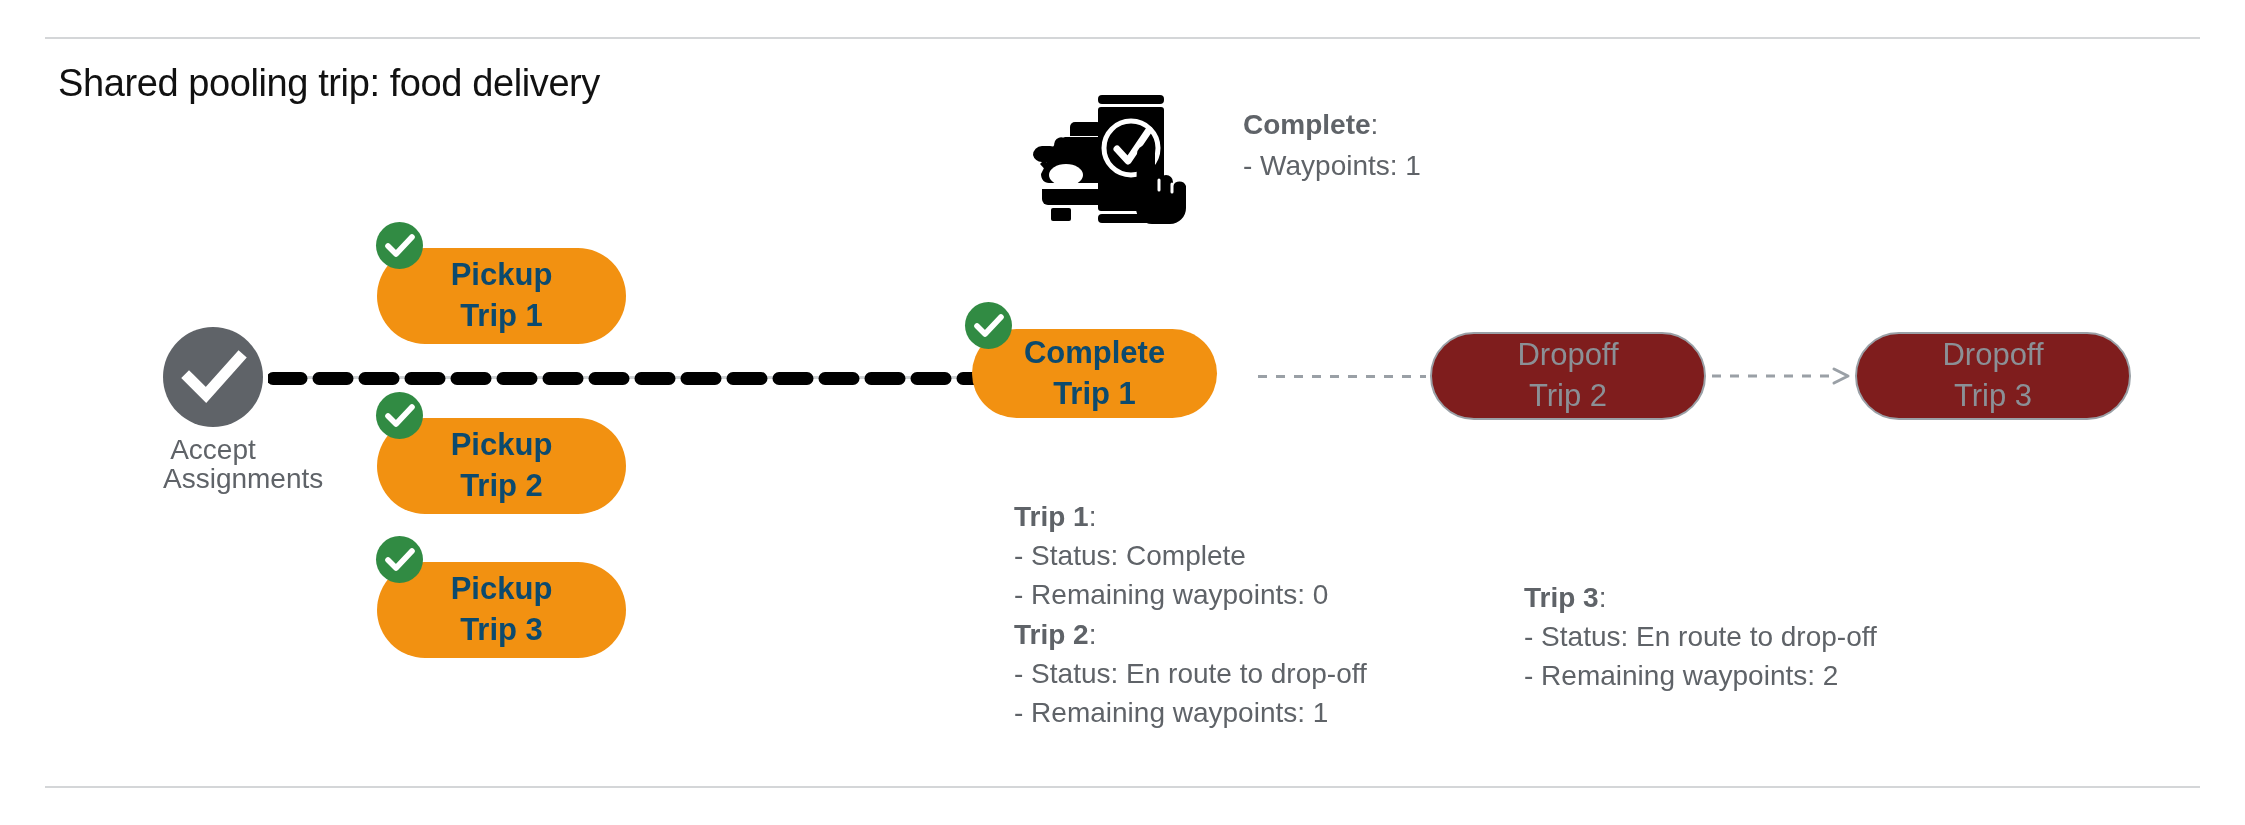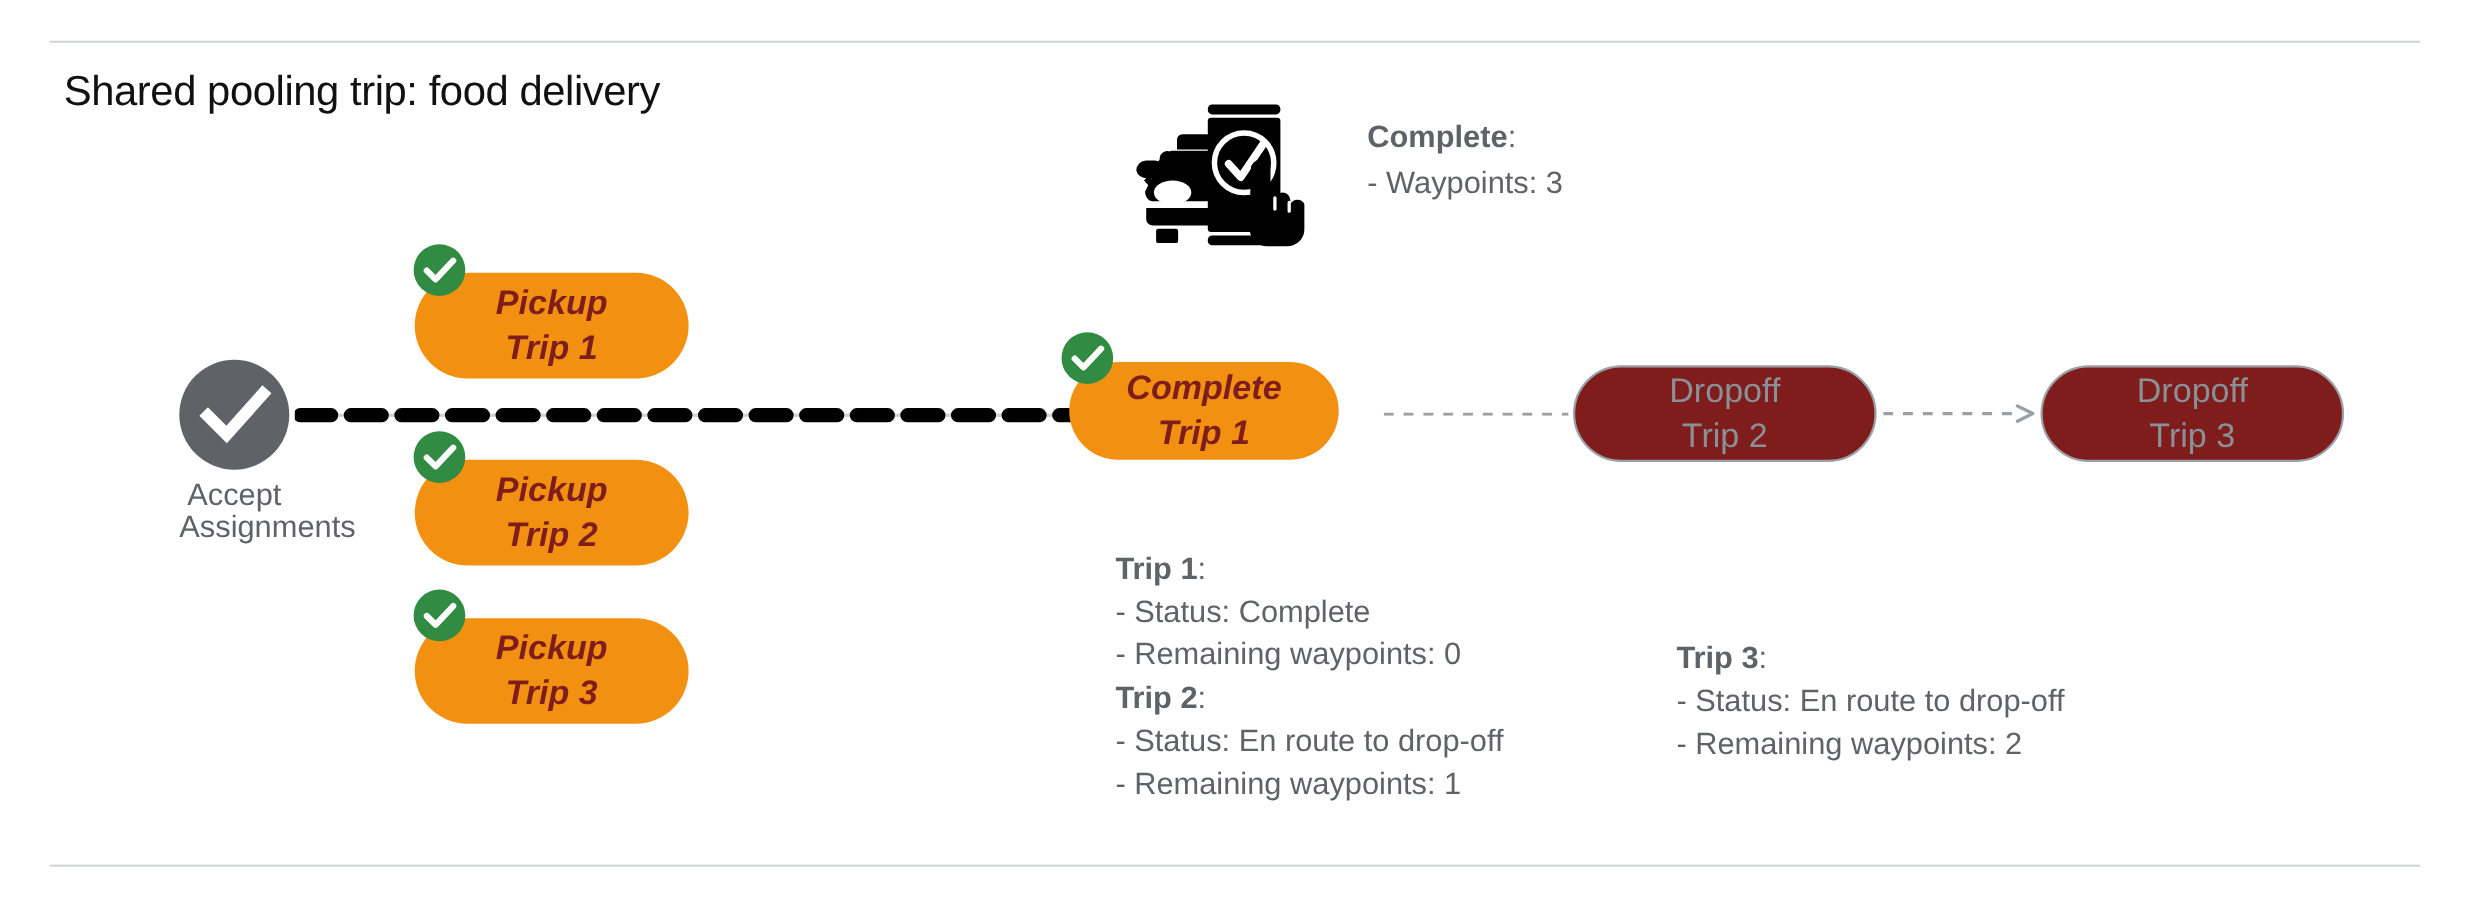--- a/index.html
+++ b/index.html
@@ -330,7 +330,7 @@
 
   <div class="vehicle-caption">
     <div><span class="strong">Complete</span><span>:</span></div>
-    <div>- Waypoints: 3</div>
+    <div>- Waypoints: 1</div>
   </div>
 
   <div class="info-block" id="info-left">

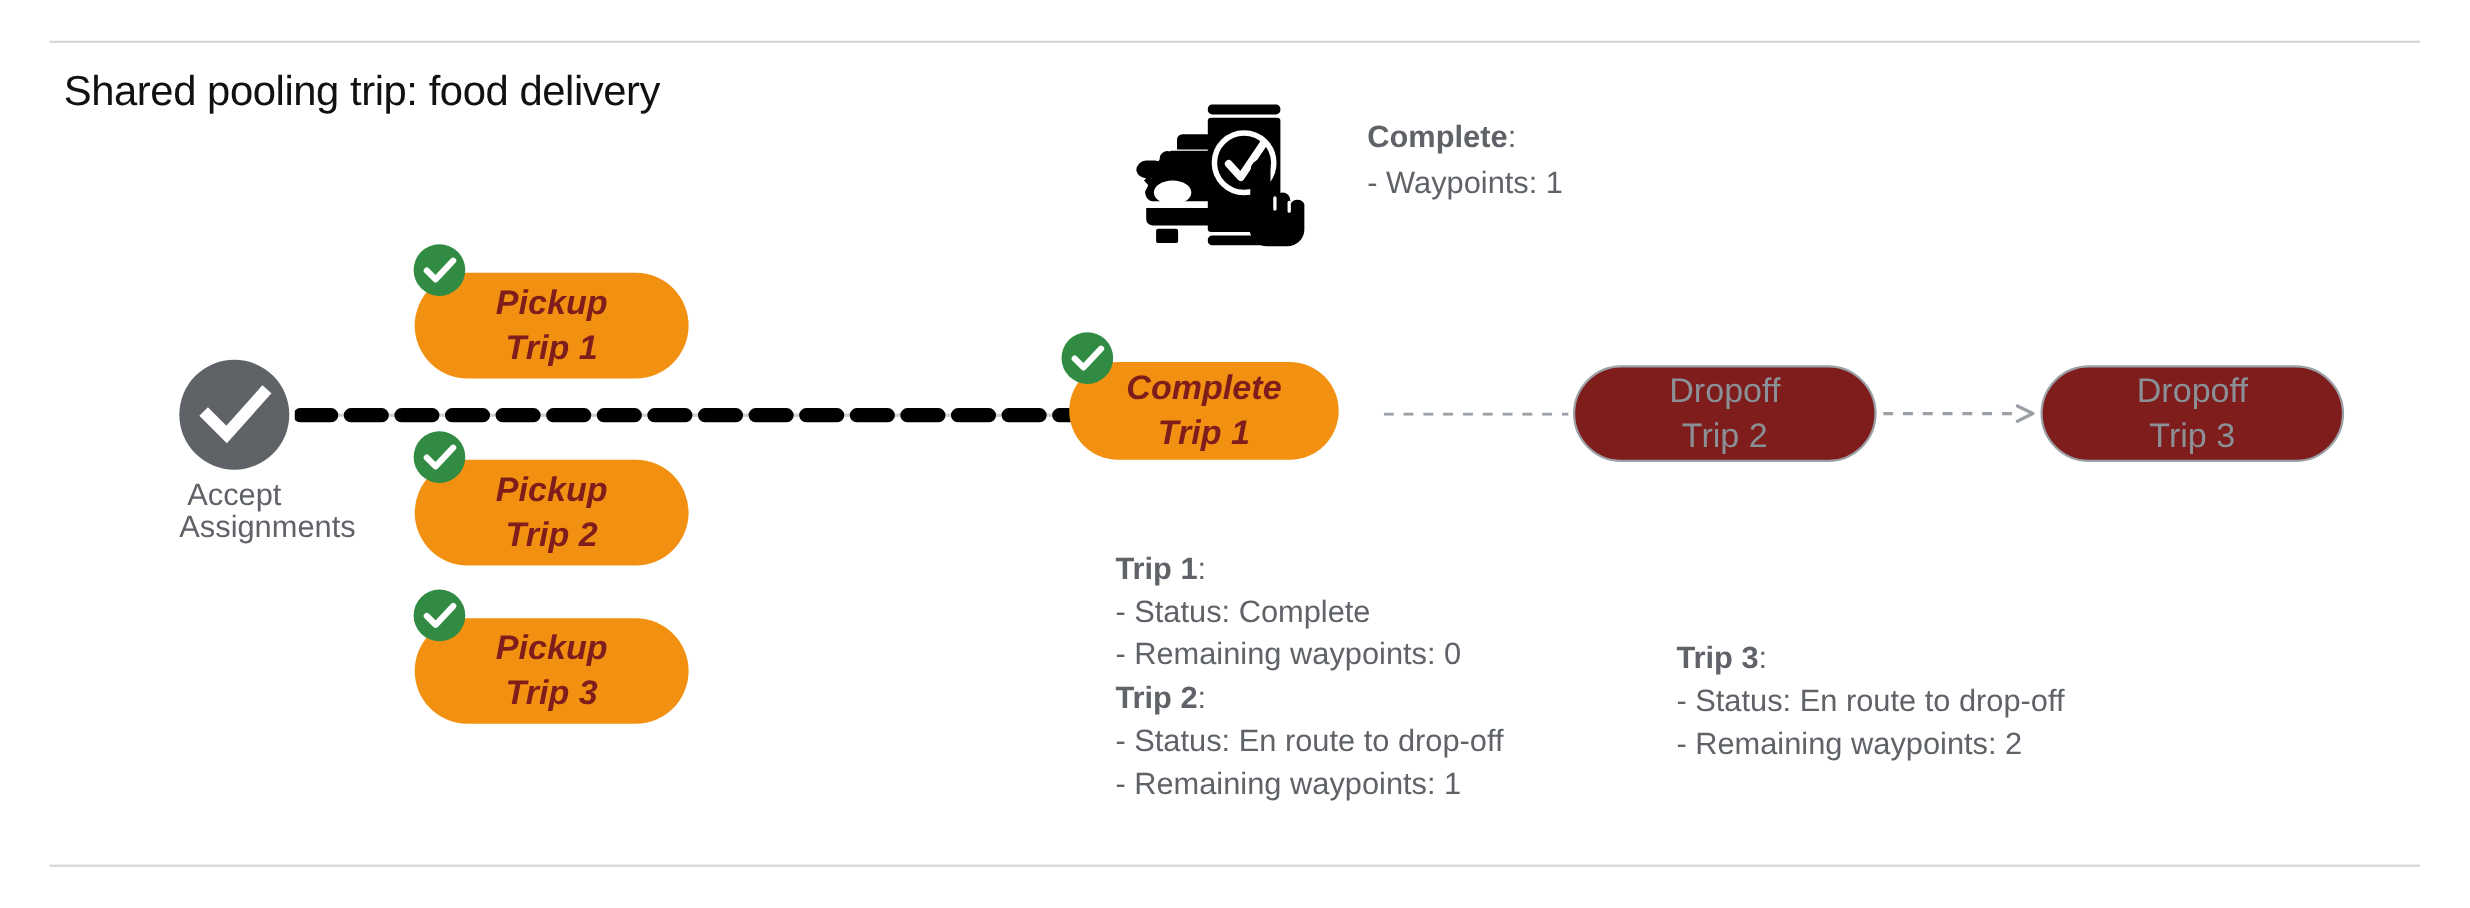--- a/index.html
+++ b/index.html
@@ -119,9 +119,8 @@
     background: #F29111;
   }
   .pill.filled .pill-line {
-    color: #7f1d1d;
+    color: #0c4a6e;
     font-weight: bold;
-    font-style: italic;
   }
   .pill.outline {
     background: #7f1d1d;

